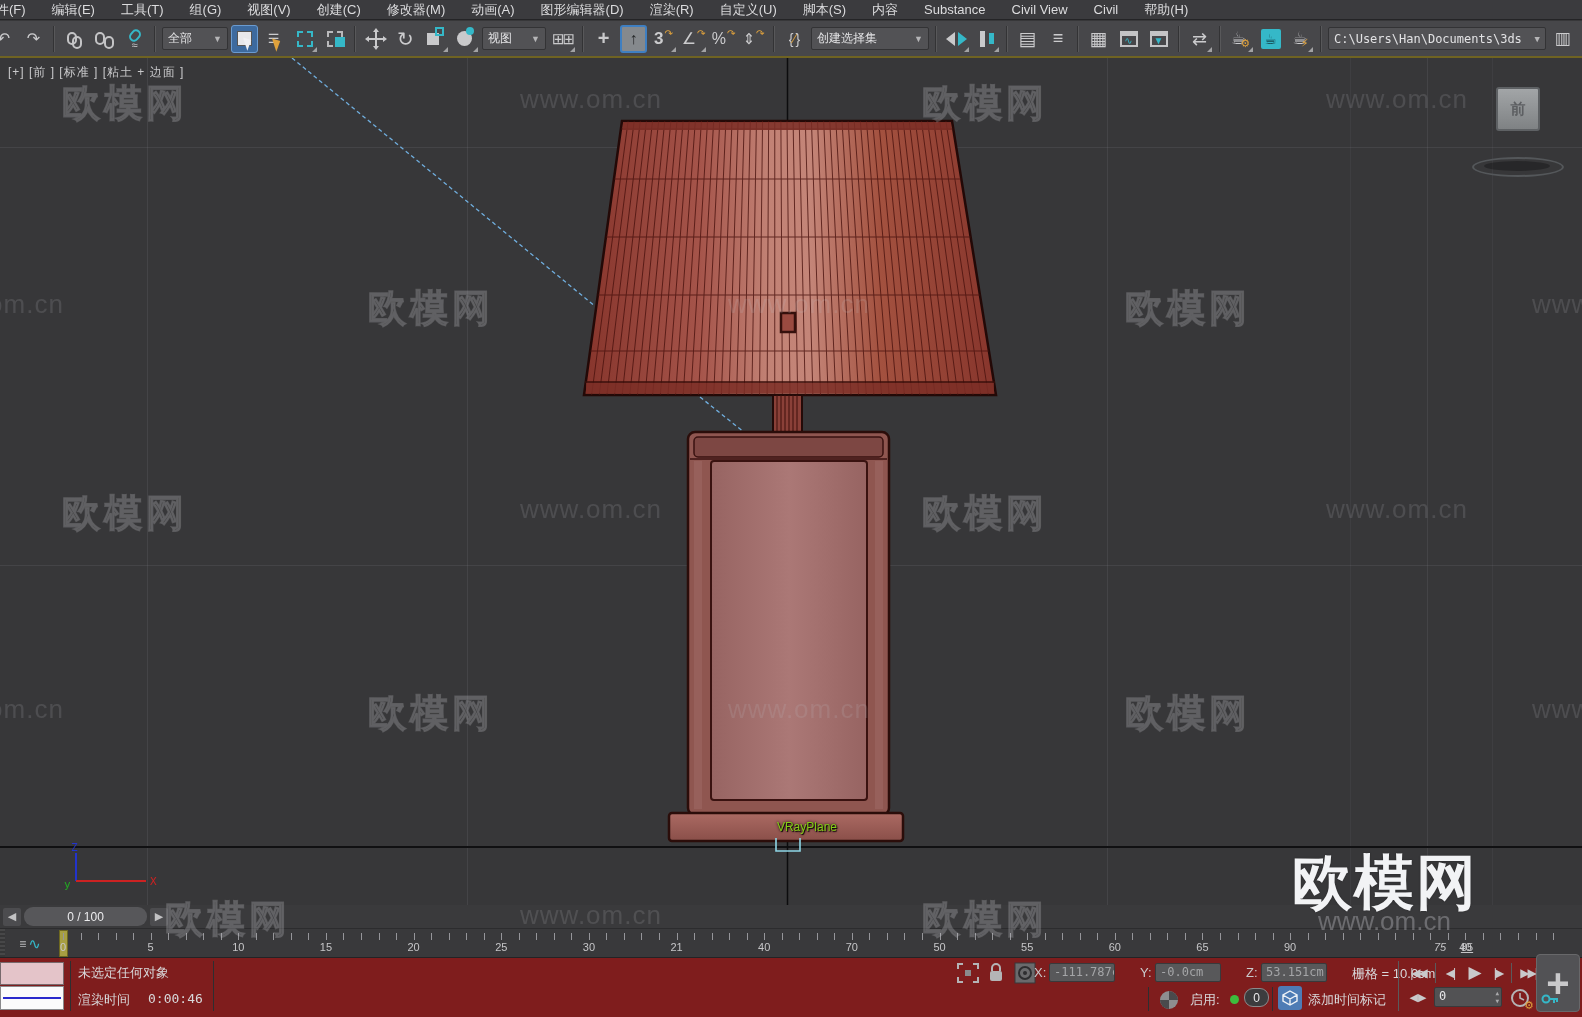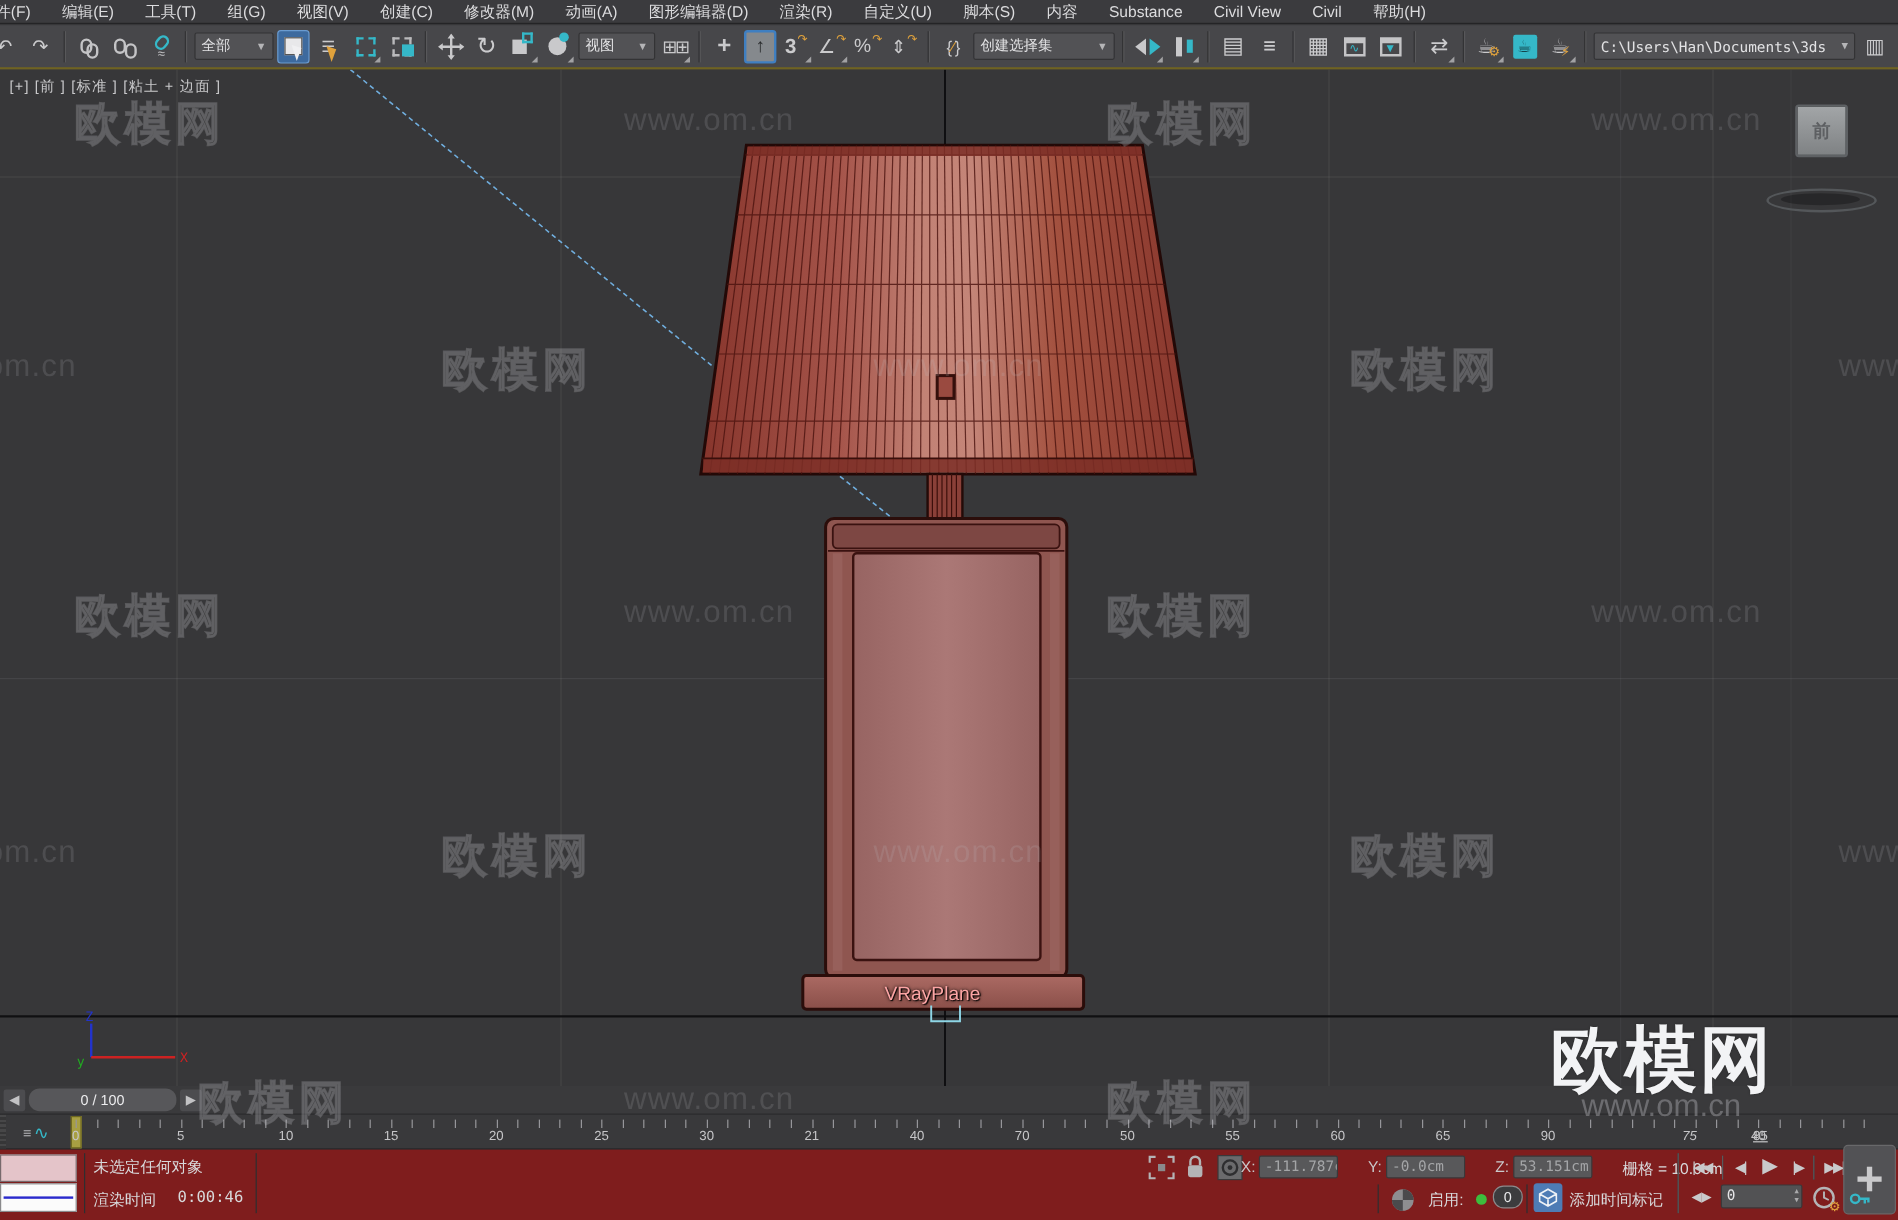--- a/index.html
+++ b/index.html
@@ -43,7 +43,7 @@
   .gridh{left:0;right:0;height:1px;}
   .vp-label{position:absolute;left:8px;top:6px;font-size:12px;color:#c9c9cb;letter-spacing:1px;}
   .vp-svg{position:absolute;left:0;top:0;}
-  .obj-label{position:absolute;left:737px;top:762px;width:100px;text-align:left;font-size:16px;color:#fca5a5;
+  .obj-label{position:absolute;left:737px;top:762px;width:100px;text-align:right;font-size:12px;color:#84cc16;
     text-shadow:1px 1px 1px #000,0 0 3px #000;}
   
   .viewcube{position:absolute;left:1470px;top:27px;width:100px;height:90px;}

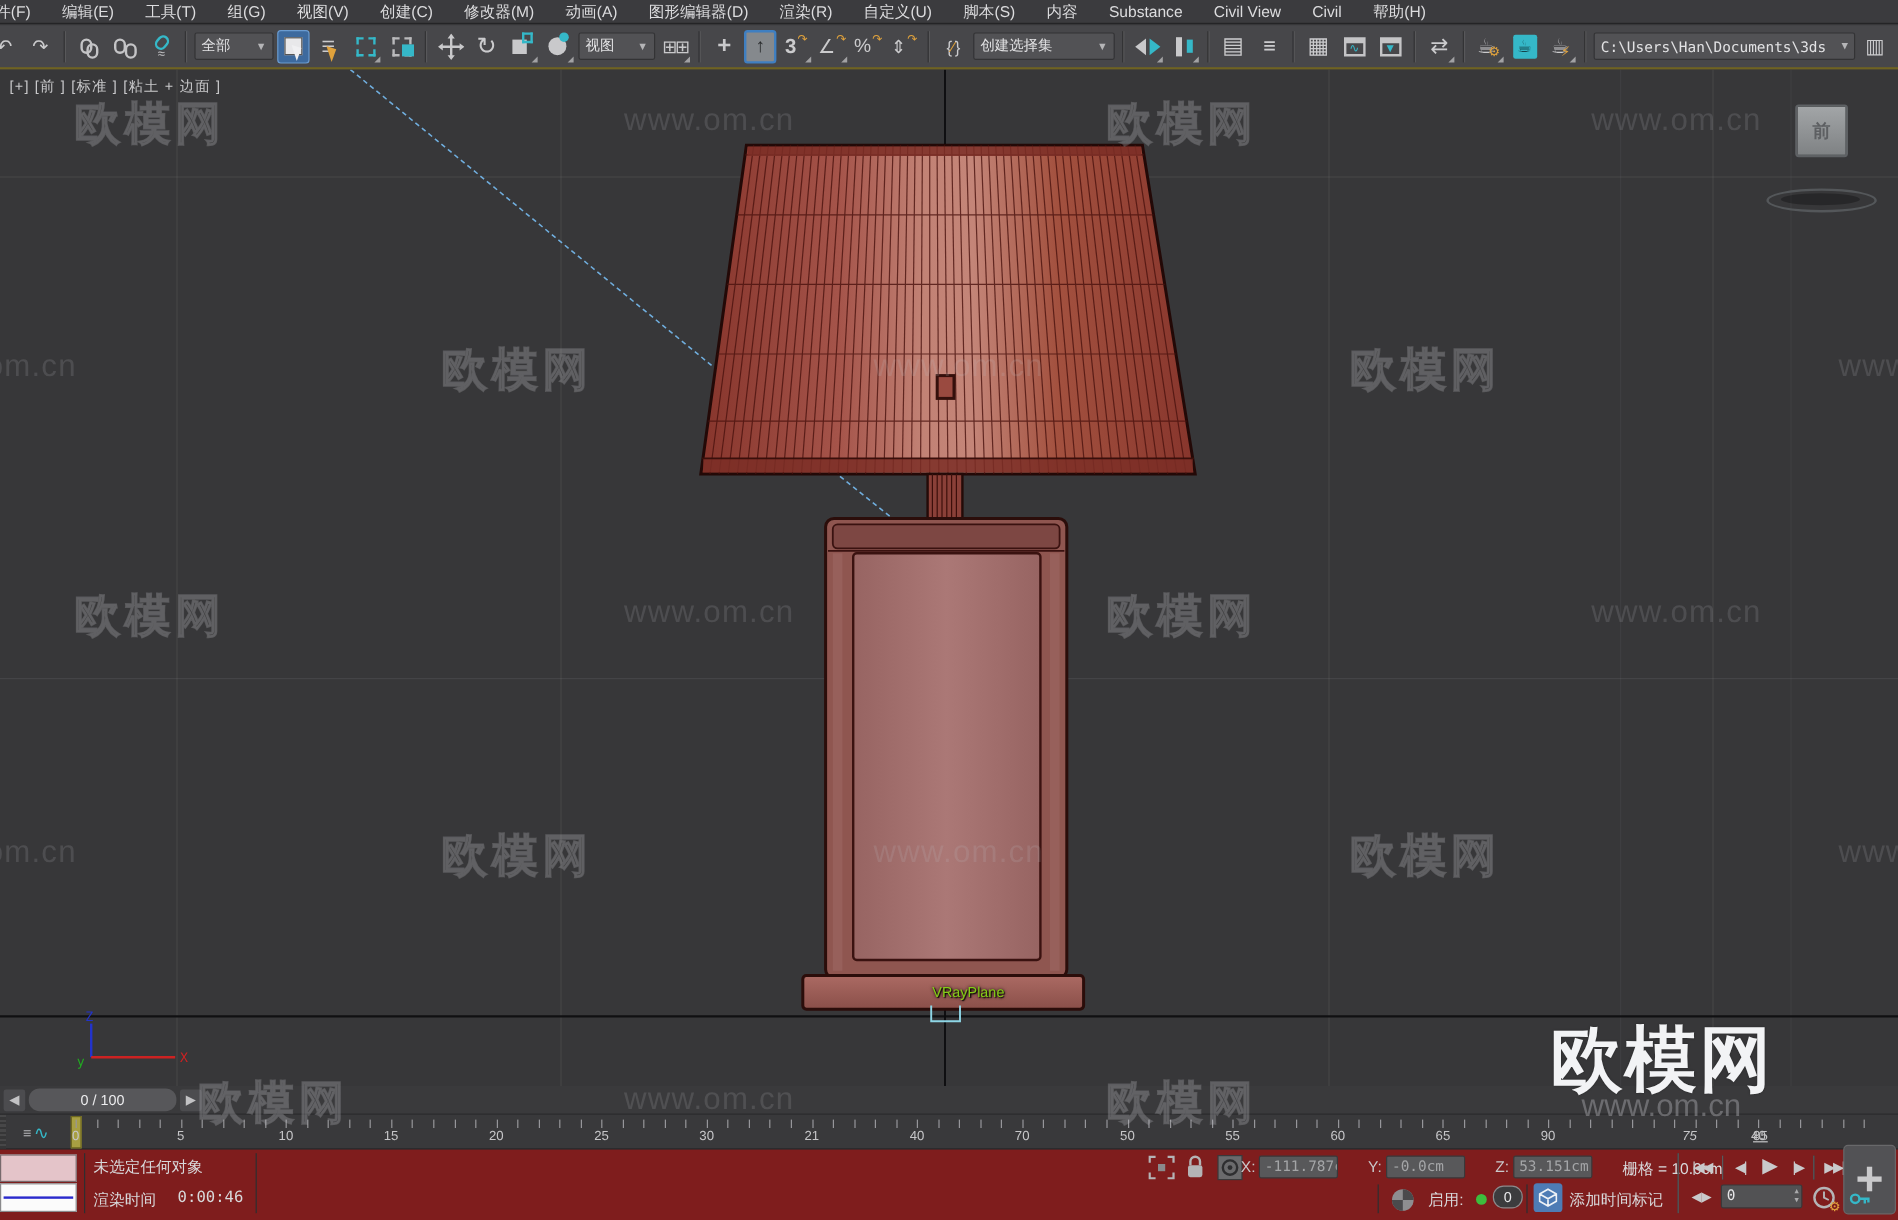--- a/index.html
+++ b/index.html
@@ -535,7 +535,7 @@
       <div class="tick" style="left: 1342.69px;"></div>
       <div class="tick" style="left: 1360.22px;"></div>
       <div class="tick" style="left: 1377.75px;"></div>
-      <div class="tick-label" style="left: 1408px; font-style: italic;">75</div>
+      <div class="tick-label" style="left: 1440px; font-style: italic;">75</div>
       <div class="tick" style="left: 1395.28px;"></div>
       <div class="tick" style="left: 1412.81px;"></div>
       <div class="tick" style="left: 1430.34px;"></div>

